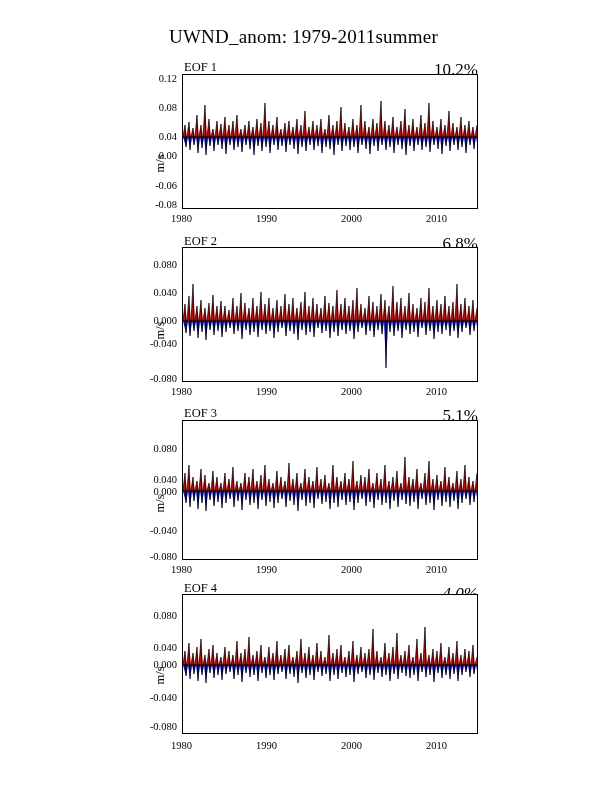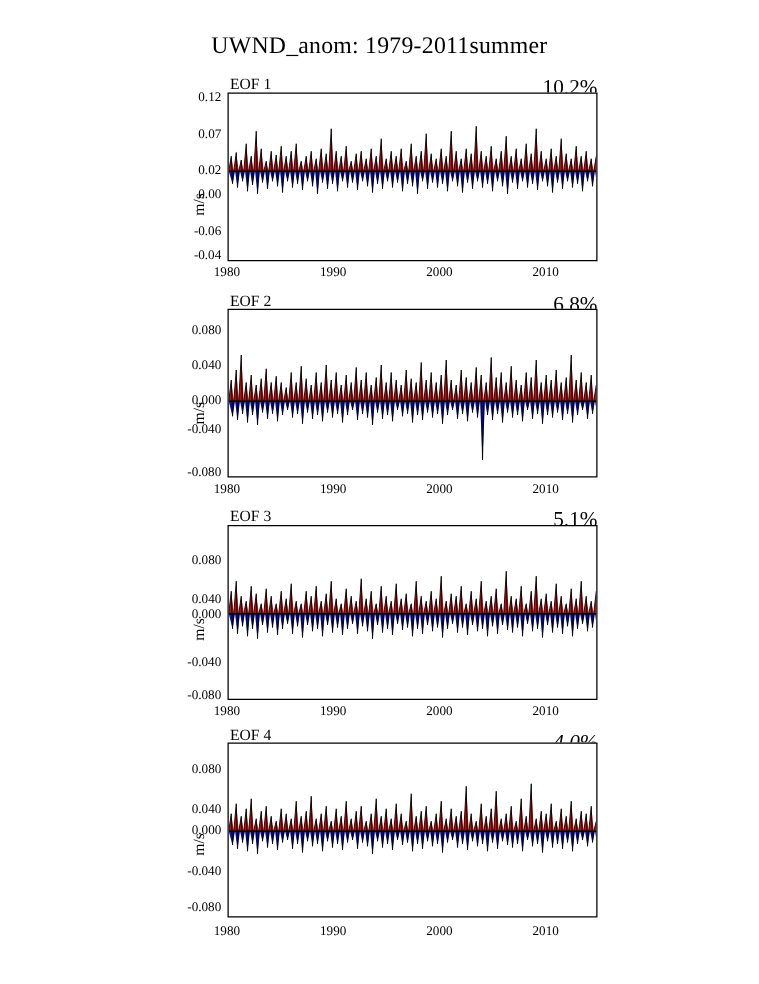--- a/index.html
+++ b/index.html
@@ -92,7 +92,7 @@
     <div class="ylabel" style="left:120px; top:136px; width:40px;">m/s</div>
 
     <div class="ytick" style="left:135px; top:73px; width:42px;">0.12</div>
-    <div class="ytick" style="left:135px; top:102px; width:42px;">0.07</div>
+    <div class="ytick" style="left:135px; top:102px; width:42px;">0.08</div>
     <div class="ytick" style="left:135px; top:131px; width:42px;">0.02</div>
     <div class="ytick" style="left:135px; top:150px; width:42px;">0.00</div>
     <div class="ytick" style="left:135px; top:180px; width:42px;">-0.06</div>

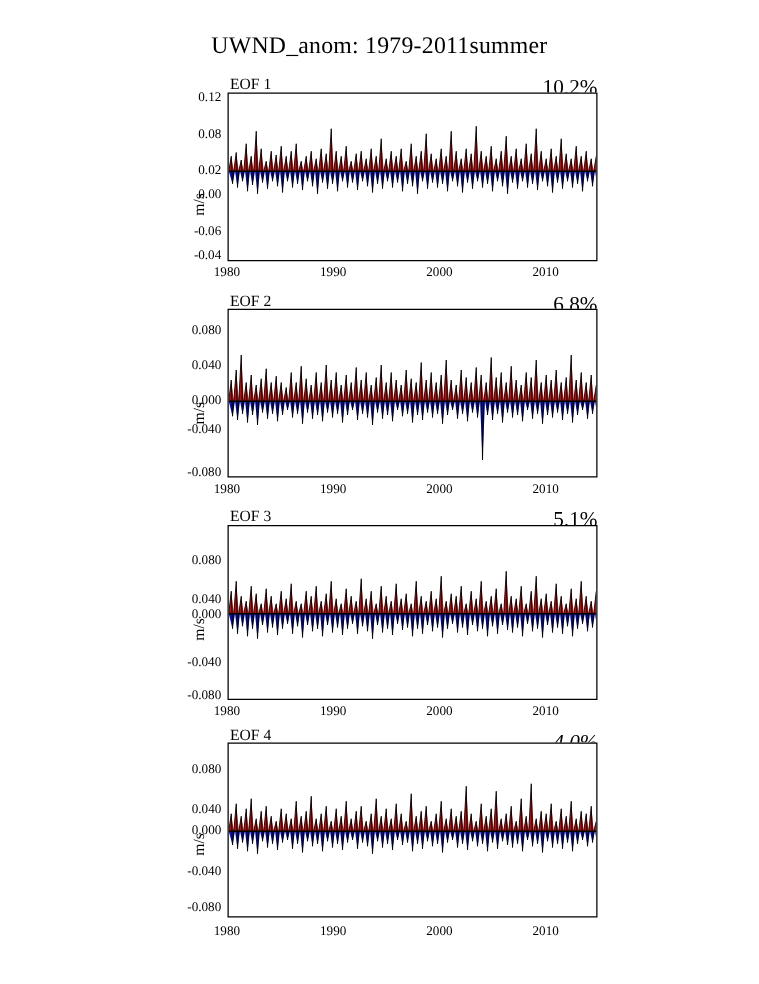--- a/index.html
+++ b/index.html
@@ -93,7 +93,7 @@
 
     <div class="ytick" style="left:135px; top:73px; width:42px;">0.12</div>
     <div class="ytick" style="left:135px; top:102px; width:42px;">0.08</div>
-    <div class="ytick" style="left:135px; top:131px; width:42px;">0.02</div>
+    <div class="ytick" style="left:135px; top:131px; width:42px;">0.04</div>
     <div class="ytick" style="left:135px; top:150px; width:42px;">0.00</div>
     <div class="ytick" style="left:135px; top:180px; width:42px;">-0.06</div>
     <div class="ytick" style="left:135px; top:199px; width:42px;">-0.04</div>

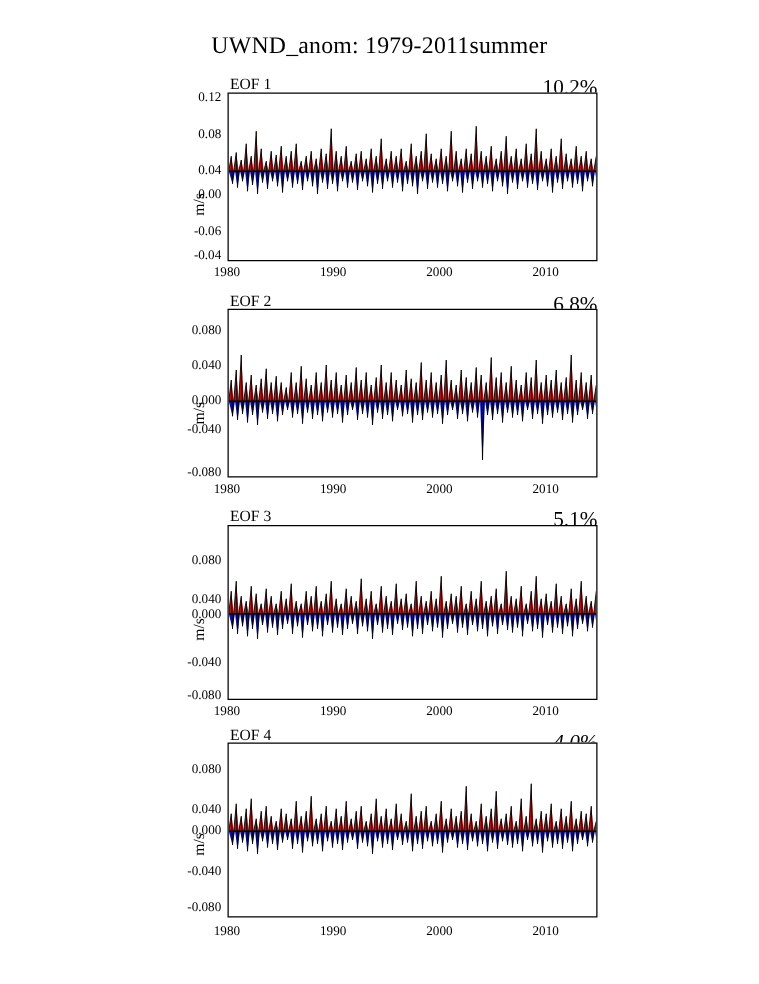--- a/index.html
+++ b/index.html
@@ -96,7 +96,7 @@
     <div class="ytick" style="left:135px; top:131px; width:42px;">0.04</div>
     <div class="ytick" style="left:135px; top:150px; width:42px;">0.00</div>
     <div class="ytick" style="left:135px; top:180px; width:42px;">-0.06</div>
-    <div class="ytick" style="left:135px; top:199px; width:42px;">-0.04</div>
+    <div class="ytick" style="left:135px; top:199px; width:42px;">-0.08</div>
 
     <div class="plot-frame" style="left:182px; top:74px; width:296px; height:135px;">
       <svg width="294" height="133" viewBox="0 0 294 133" preserveAspectRatio="none">

